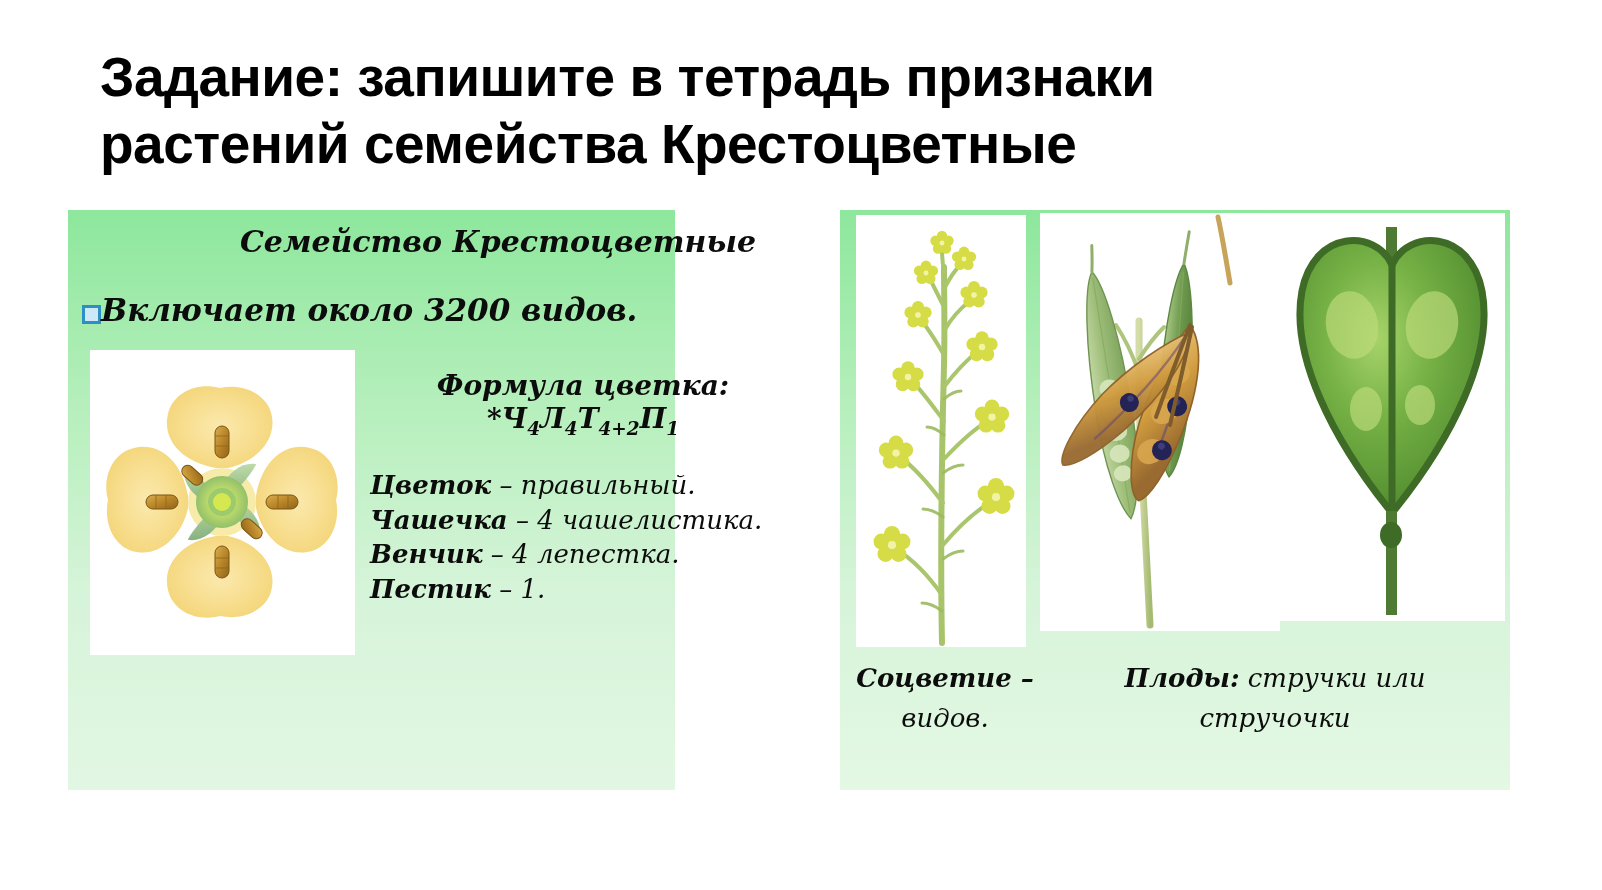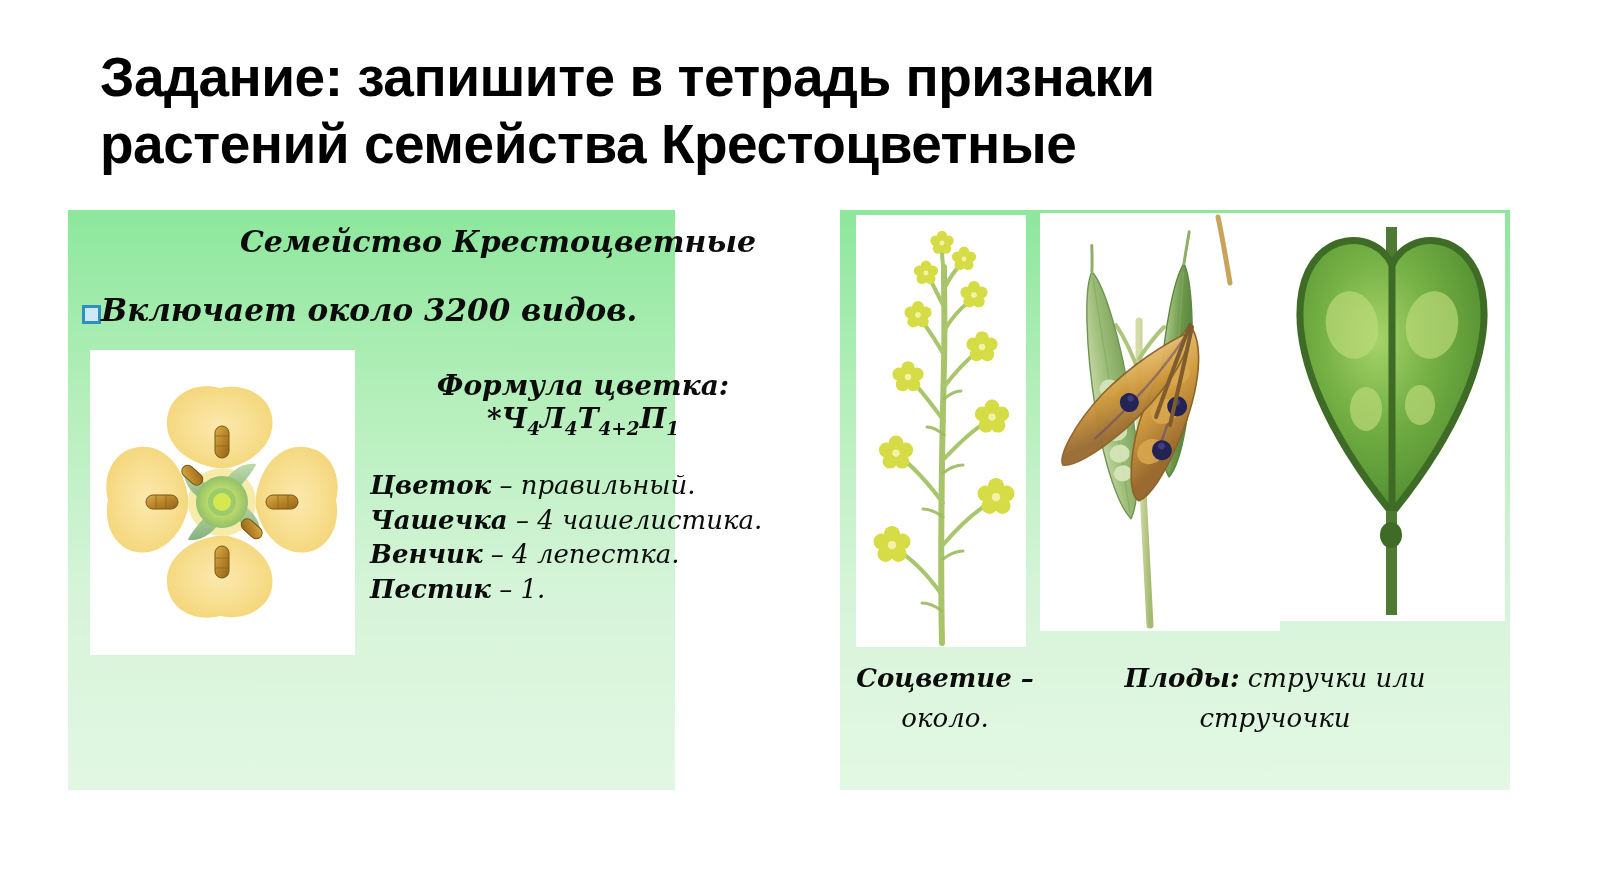--- a/index.html
+++ b/index.html
@@ -546,7 +546,7 @@
 
     <div class="cap-infl">
       <span class="cap-bold">Соцветие –</span><br>
-      <span>около.</span>
+      <span>видов.</span>
     </div>
     <div class="cap-fruit">
       <span class="cap-bold">Плоды:</span>

